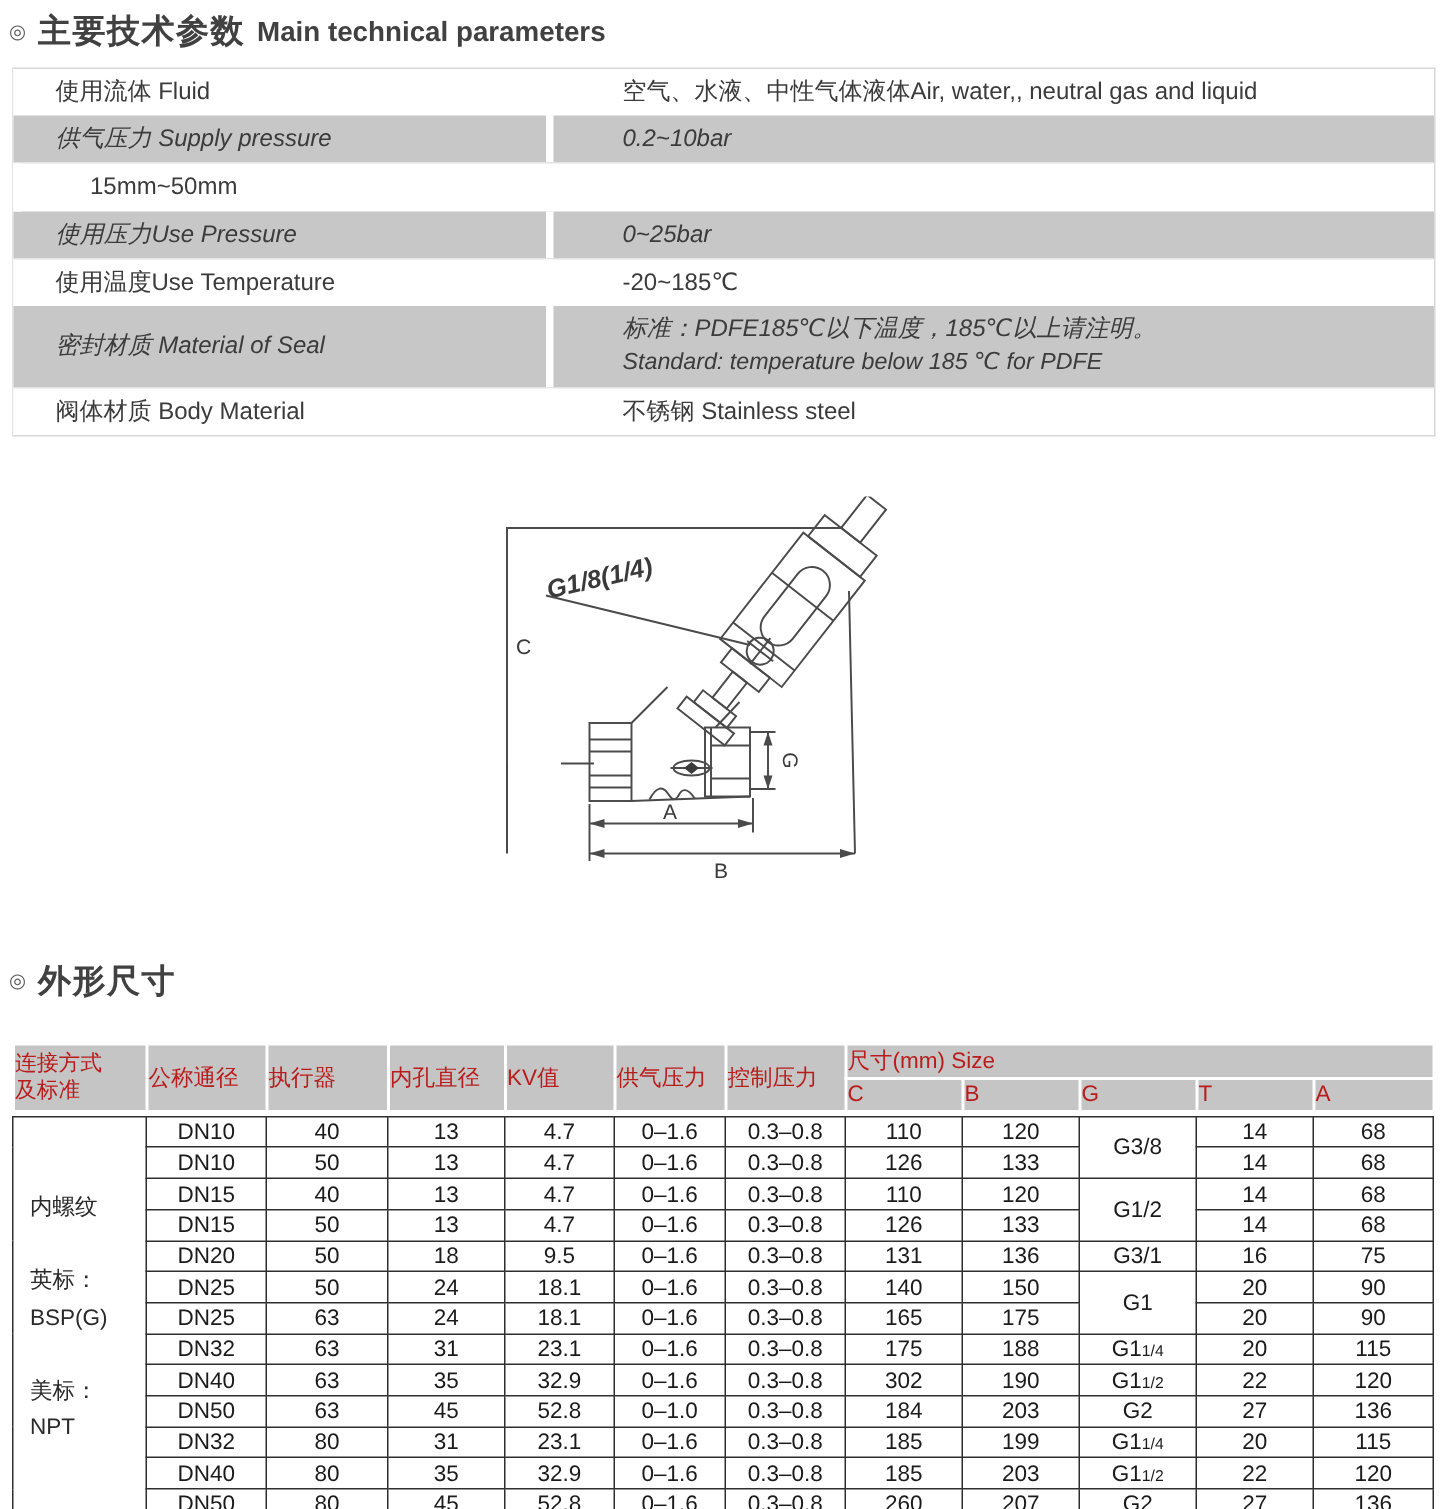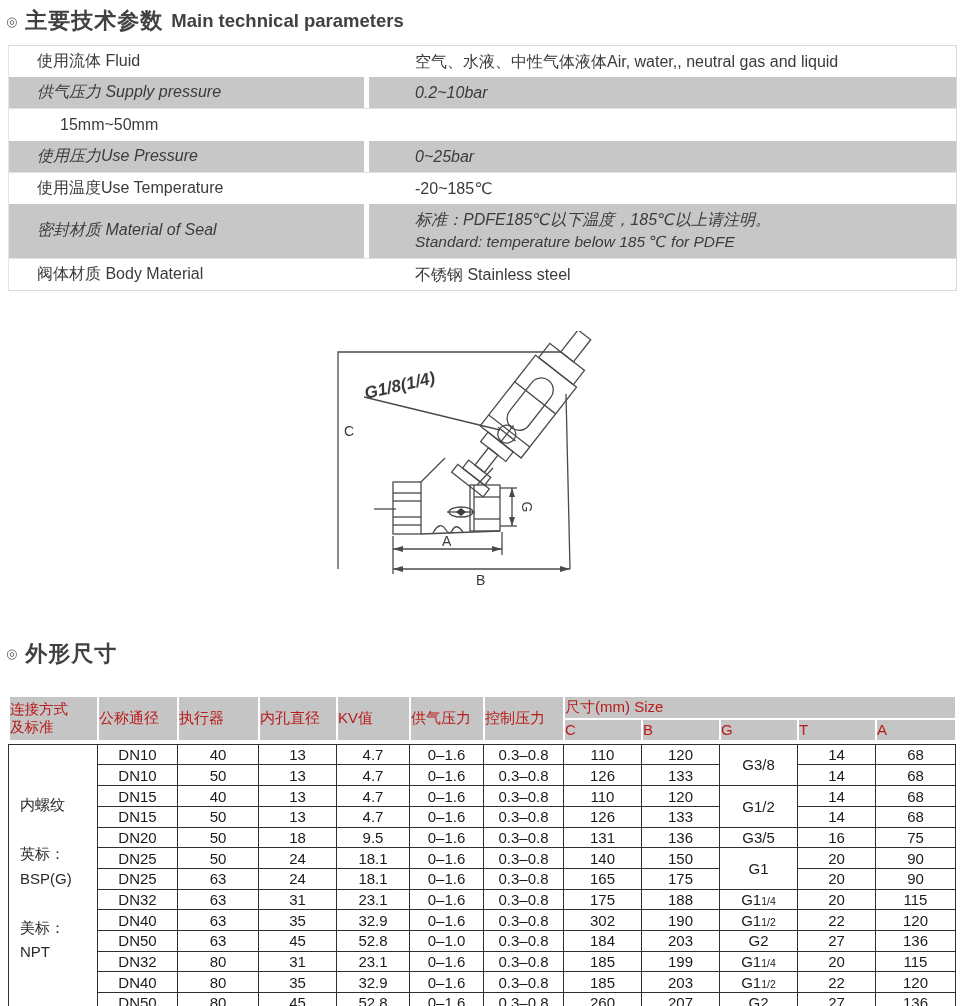--- a/index.html
+++ b/index.html
@@ -303,7 +303,7 @@
           <td>0.3–0.8</td>
           <td>131</td>
           <td>136</td>
-          <td>G3/5</td>
+          <td>G3/1</td>
           <td>16</td>
           <td>75</td>
         </tr>

